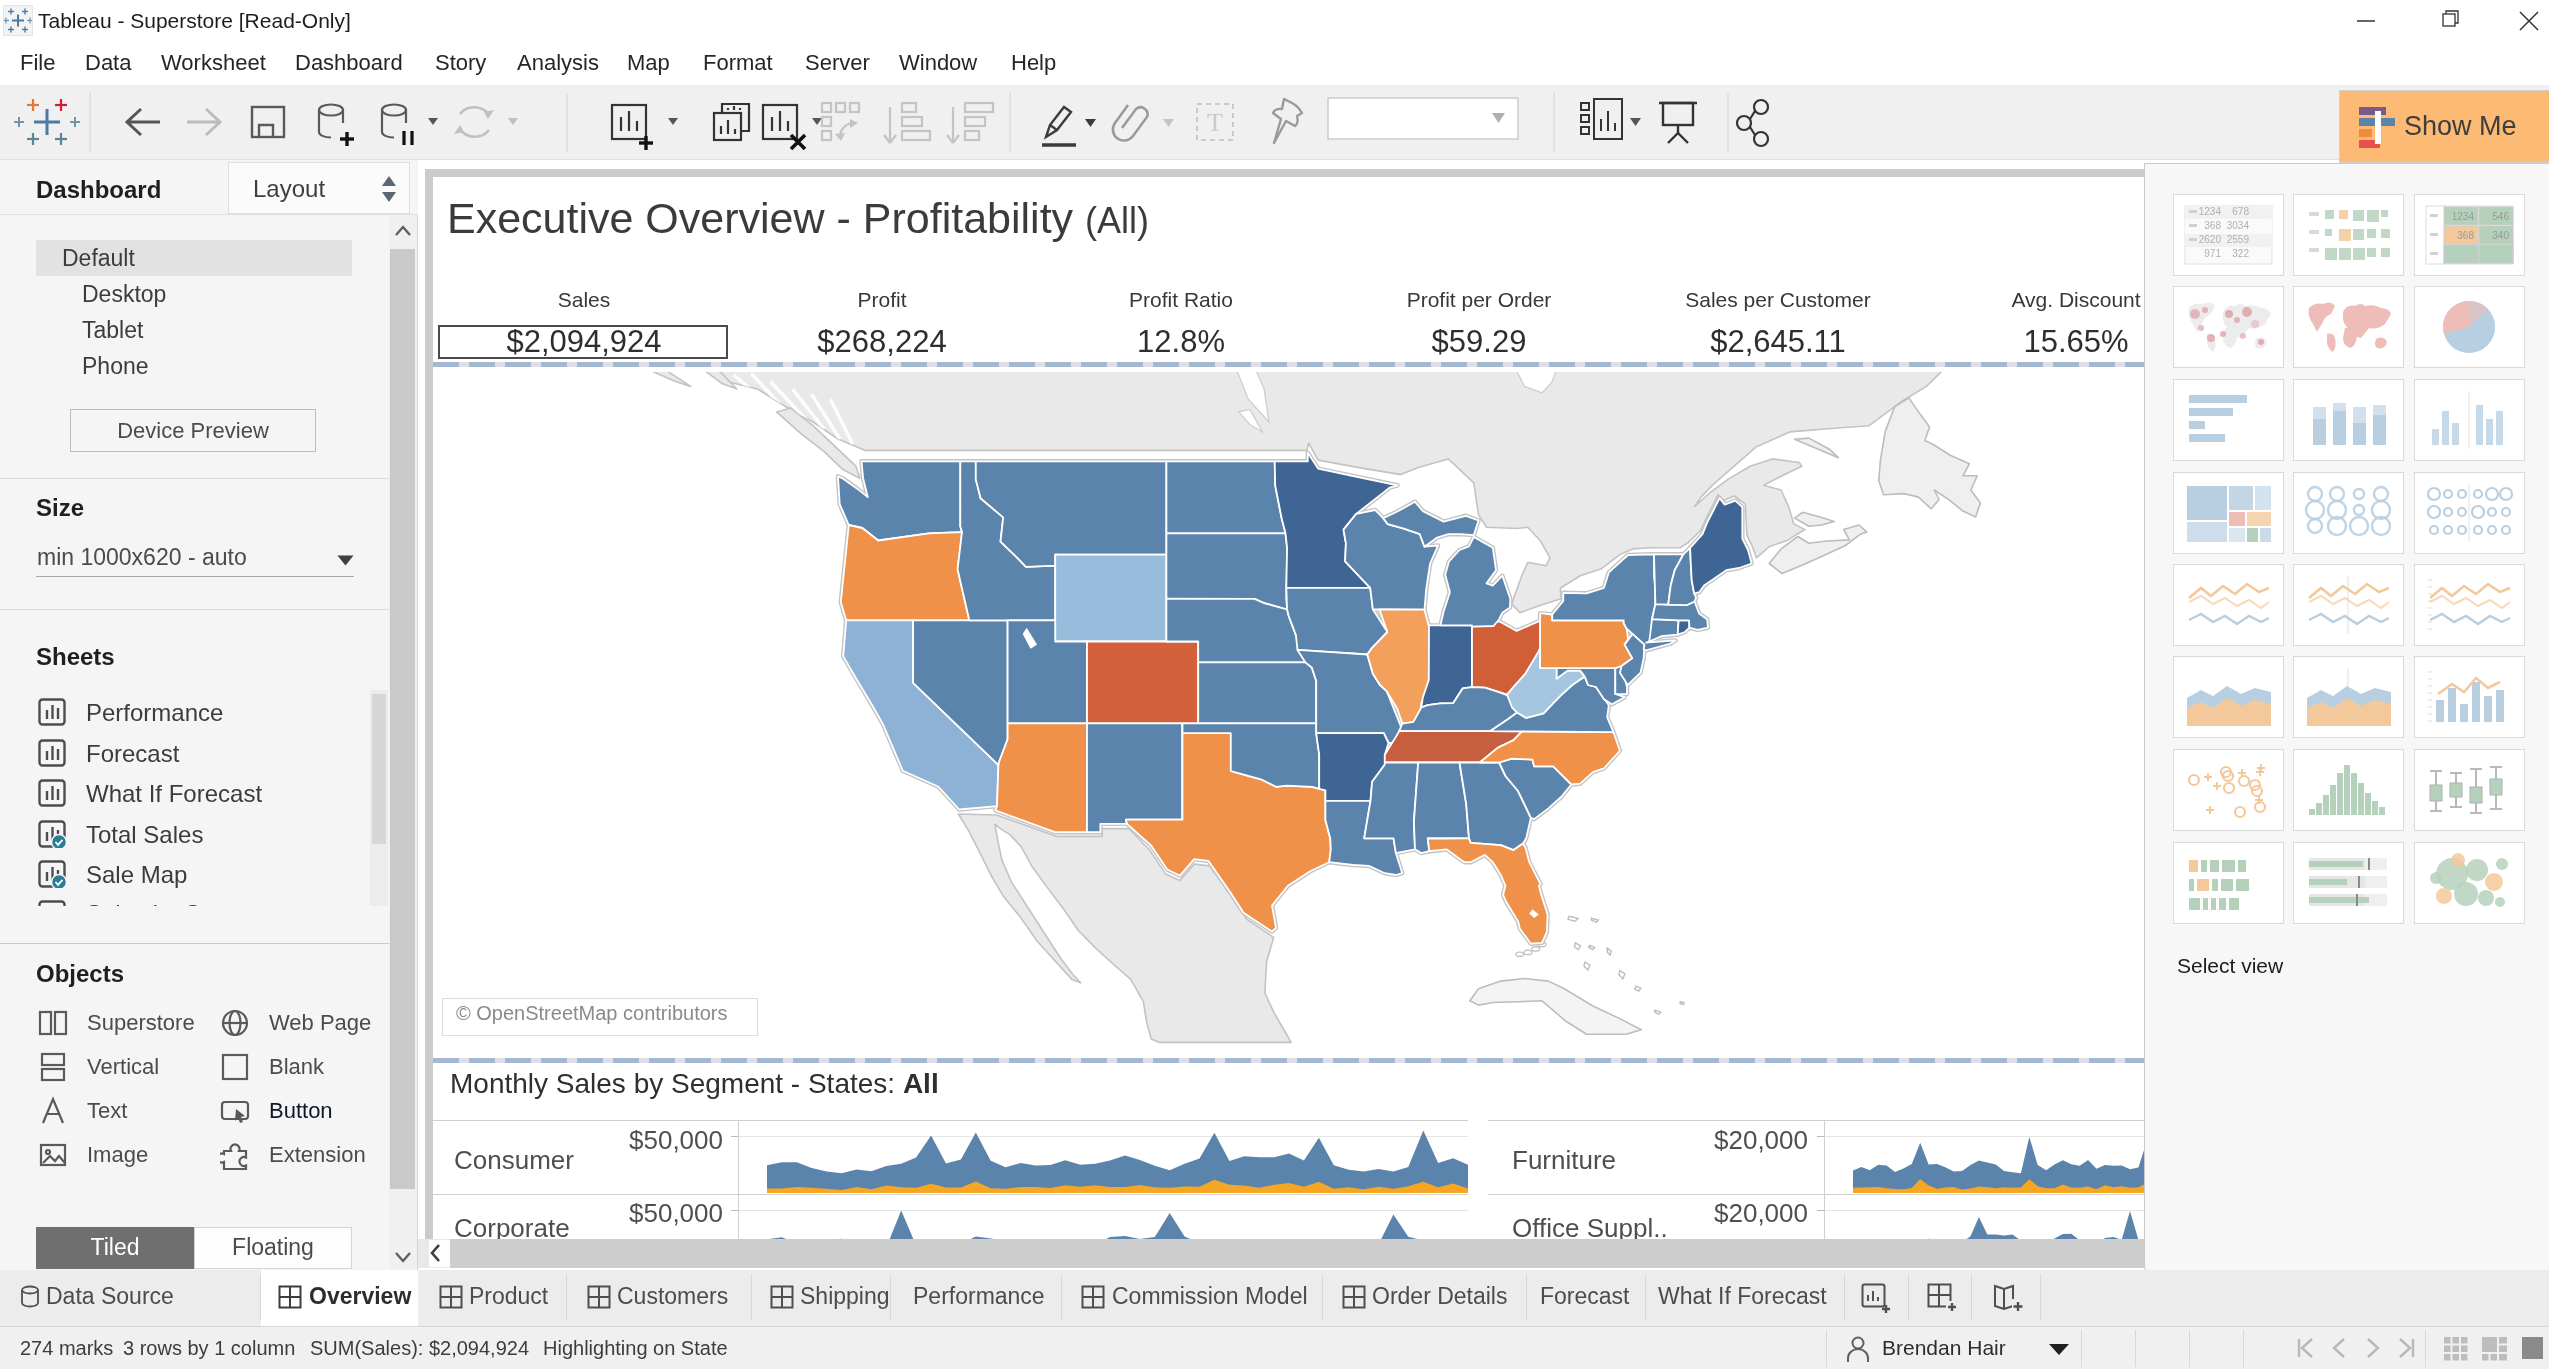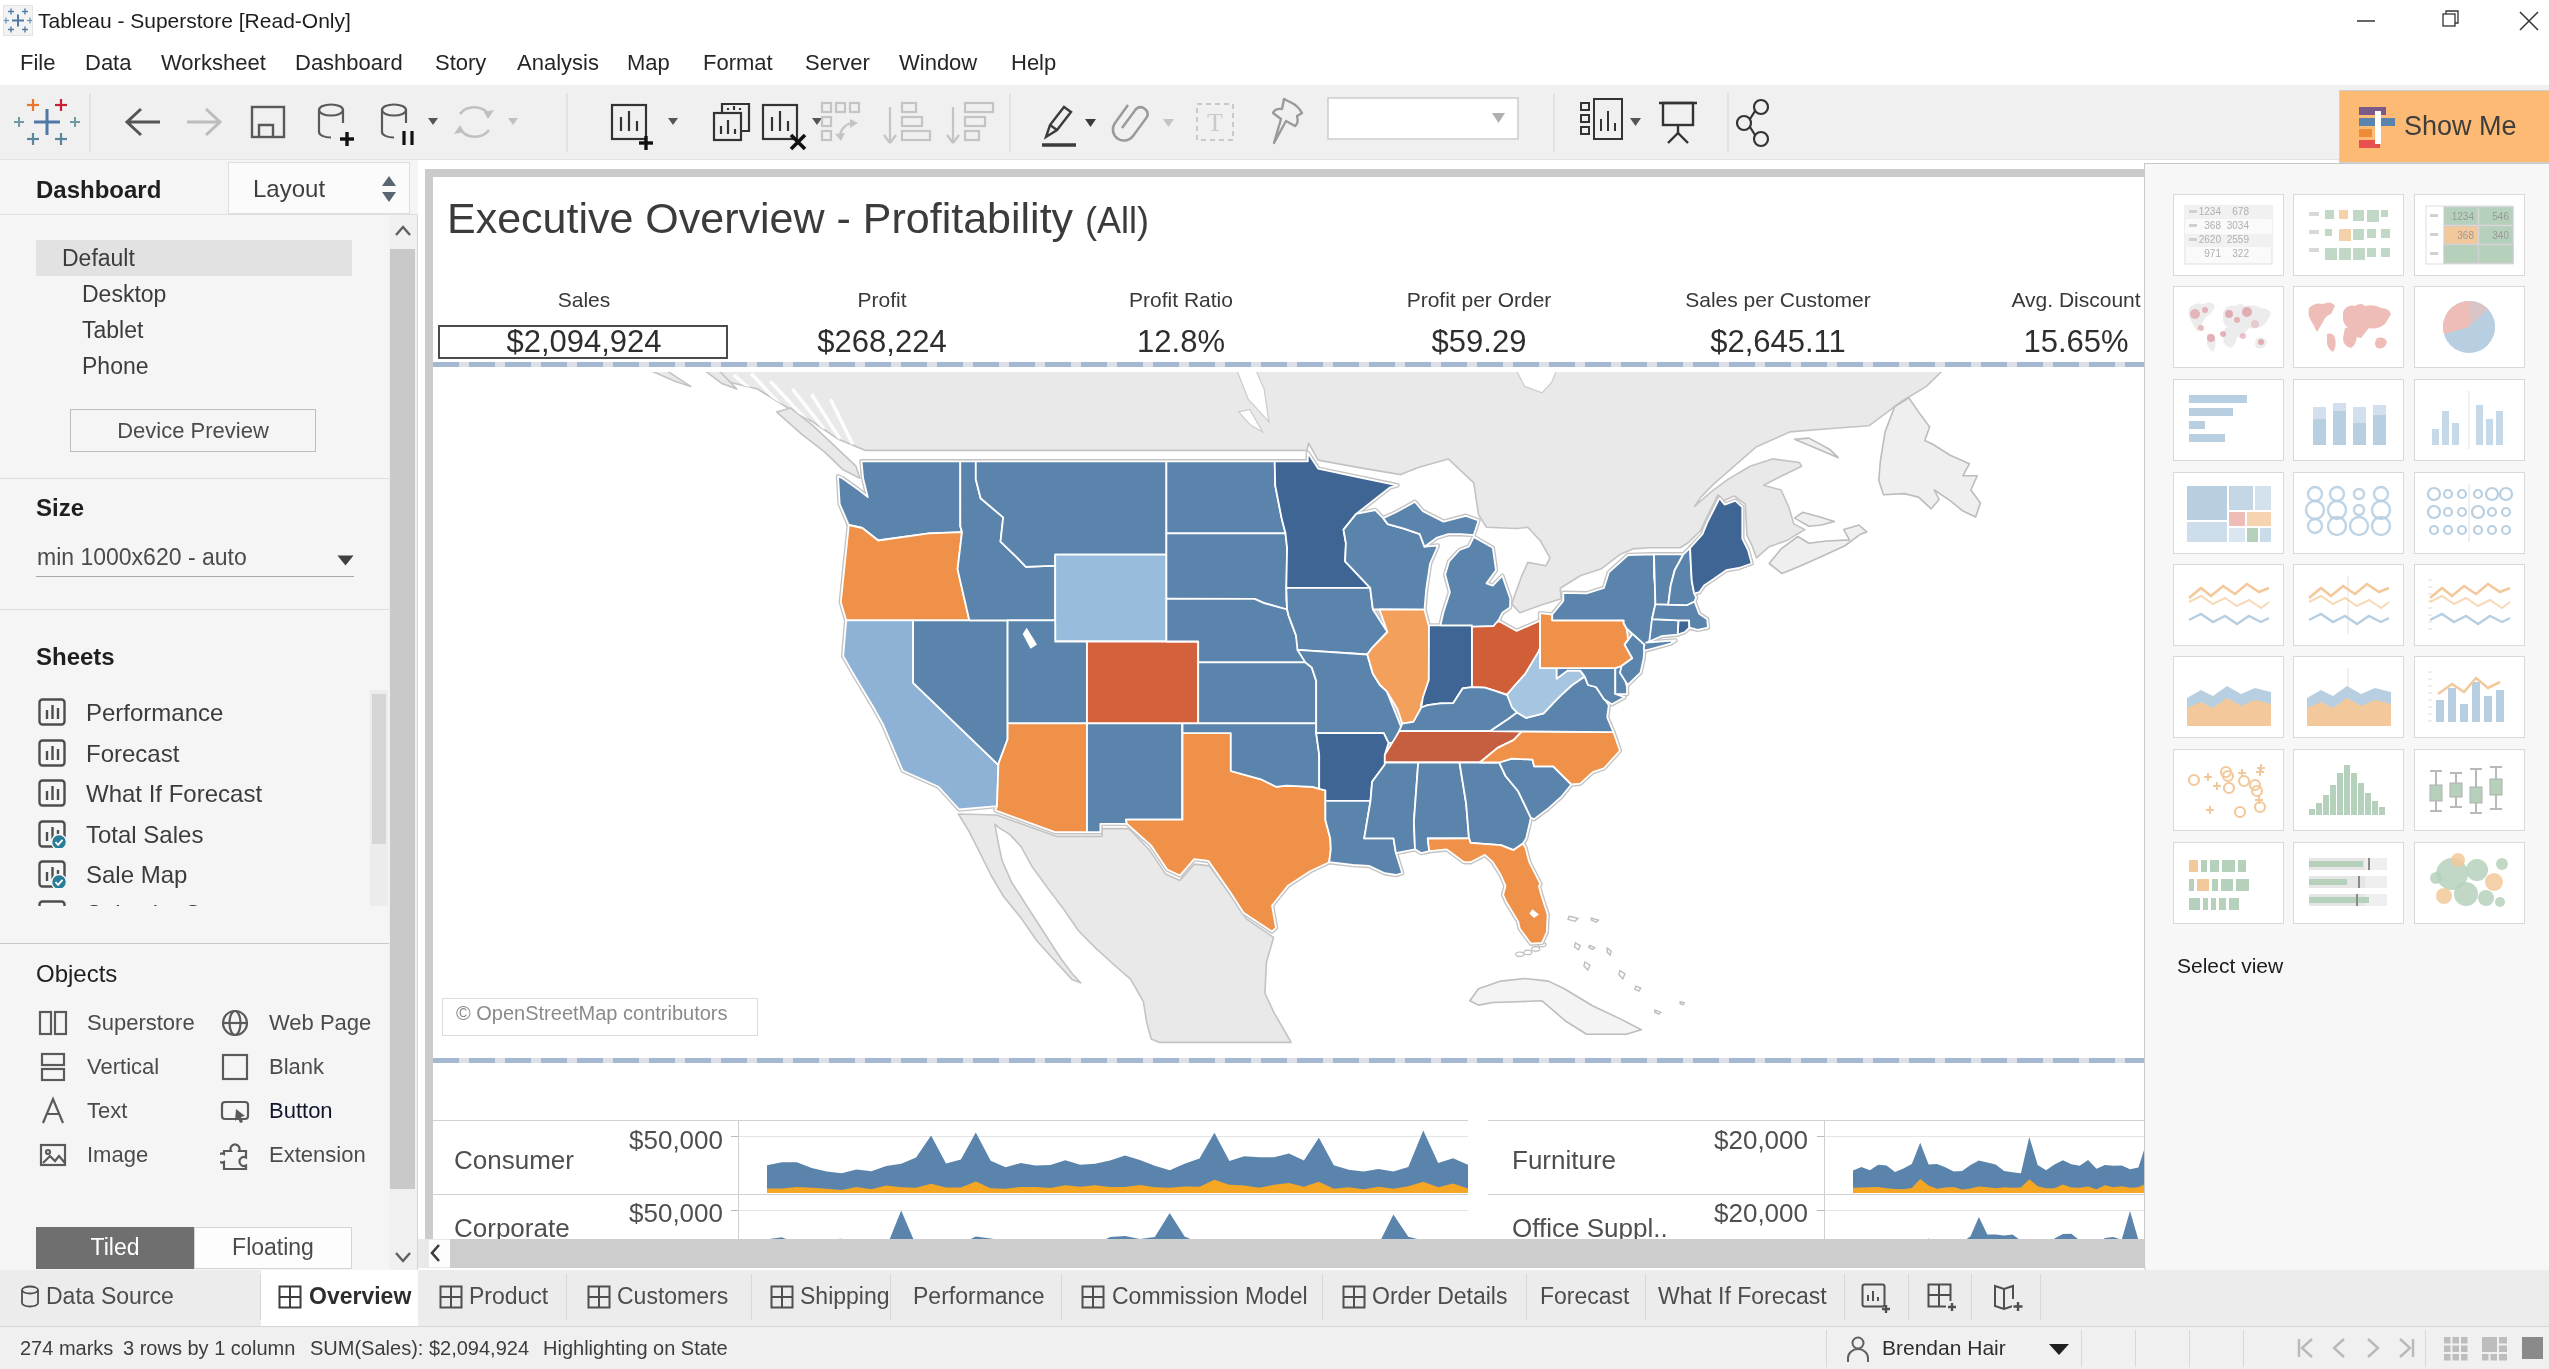--- a/index.html
+++ b/index.html
@@ -308,7 +308,7 @@
       <div style="margin:4px 2px;width:14px;height:150px;background:#d6d6d6"></div>
     </div>
 <div class="abs" style="left:0;top:783px;width:390px;height:1px;background:#c9c9c9"></div>
-<div class="abs" style="left:36px;top:800px;font-size:24px;font-weight:normal;color:#1f1f1f">Objects</div>
+<div class="abs" style="left:36px;top:800px;font-size:24px;font-weight:bold;color:#1f1f1f">Objects</div>
 <svg class="abs" style="left:38px;top:848px" width="30" height="30" viewBox="0 0 30 30">
       <rect x="2" y="4" width="11" height="22" stroke="#5a5a5a" stroke-width="2.2" fill="none"></rect>
       <rect x="17" y="4" width="11" height="22" stroke="#5a5a5a" stroke-width="2.2" fill="none"></rect>

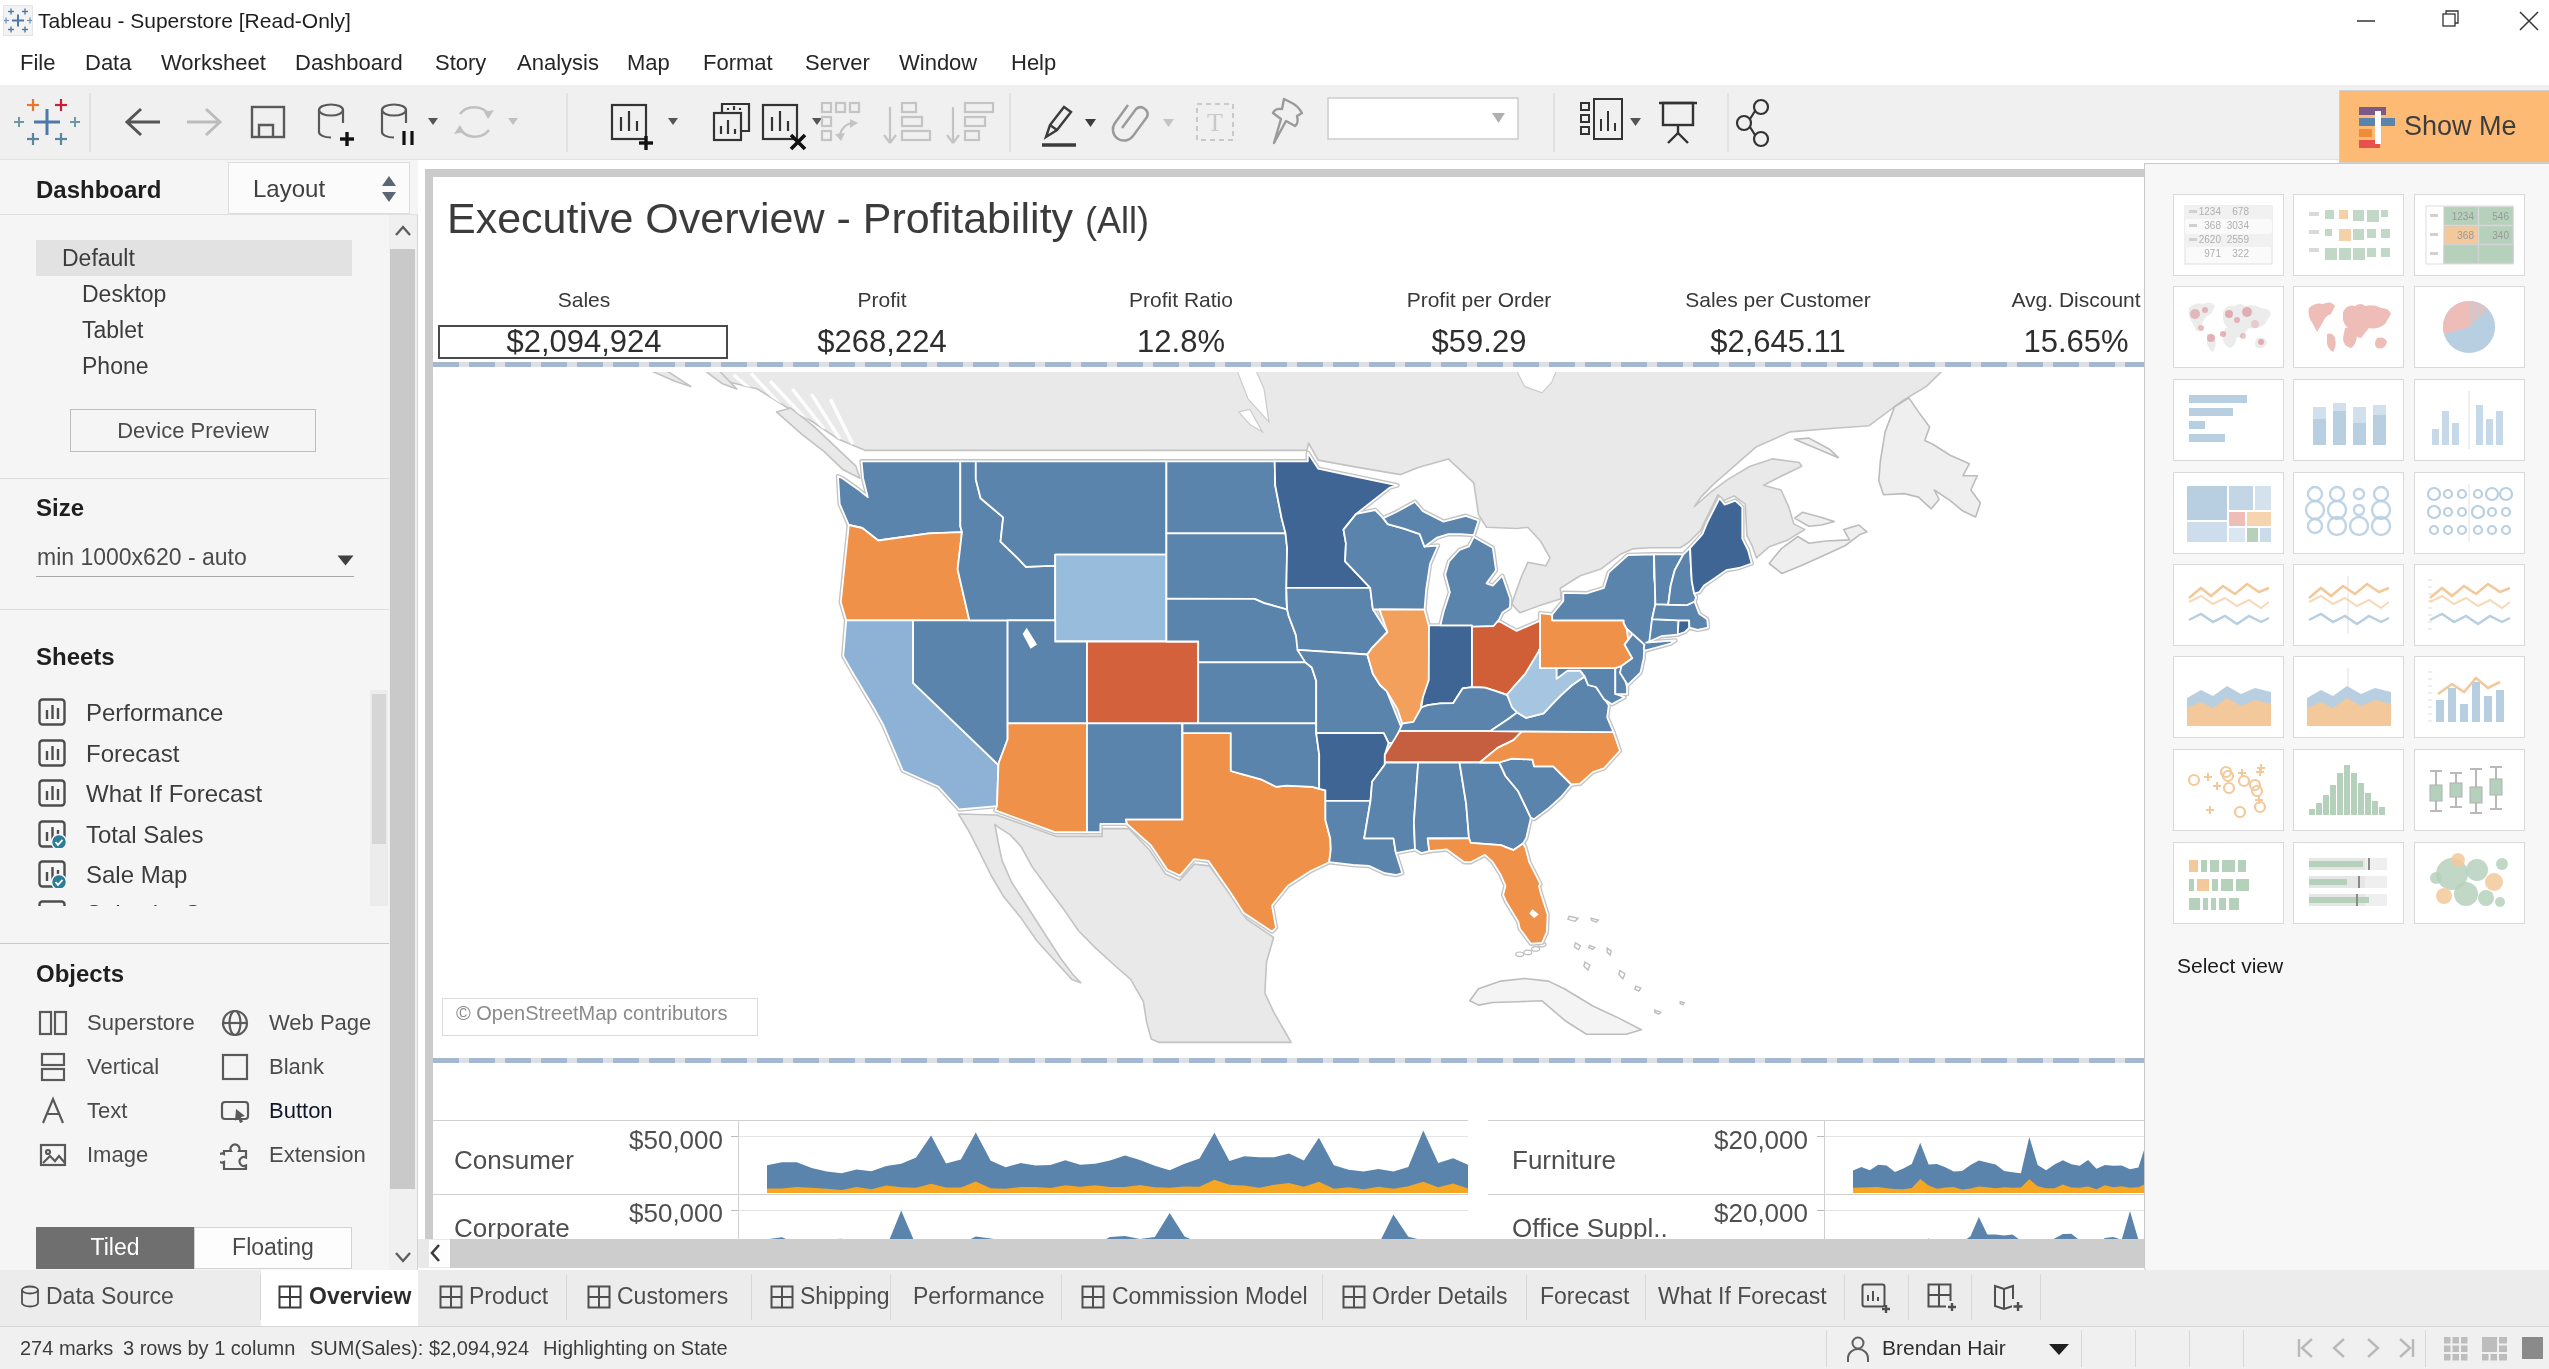--- a/index.html
+++ b/index.html
@@ -533,6 +533,7 @@
       <div style="margin:3px 0 0 13px;font-size:20px;color:#8a8a8a">© OpenStreetMap contributors</div>
     </div>
 <div class="abs" style="left:15px;top:898px;width:1711px;height:5px;background:repeating-linear-gradient(90deg,#a4b8d1 0 26px,#dcdfe5 26px 36px)"></div>
+<div class="abs" style="left:32px;top:908px;font-size:28px;color:#2f2f2f">Monthly Sales by Segment - States: <b>All</b></div>
 <div class="abs" style="left:15px;top:960px;width:1035px;height:118px;border-top:1px solid #d0d0d0">
 <div class="abs" style="left:0;top:73px;width:1035px;height:1px;background:#d0d0d0"></div>
 <div class="abs" style="left:306px;top:15px;width:729px;height:1px;background:#e4e4e4"></div>

